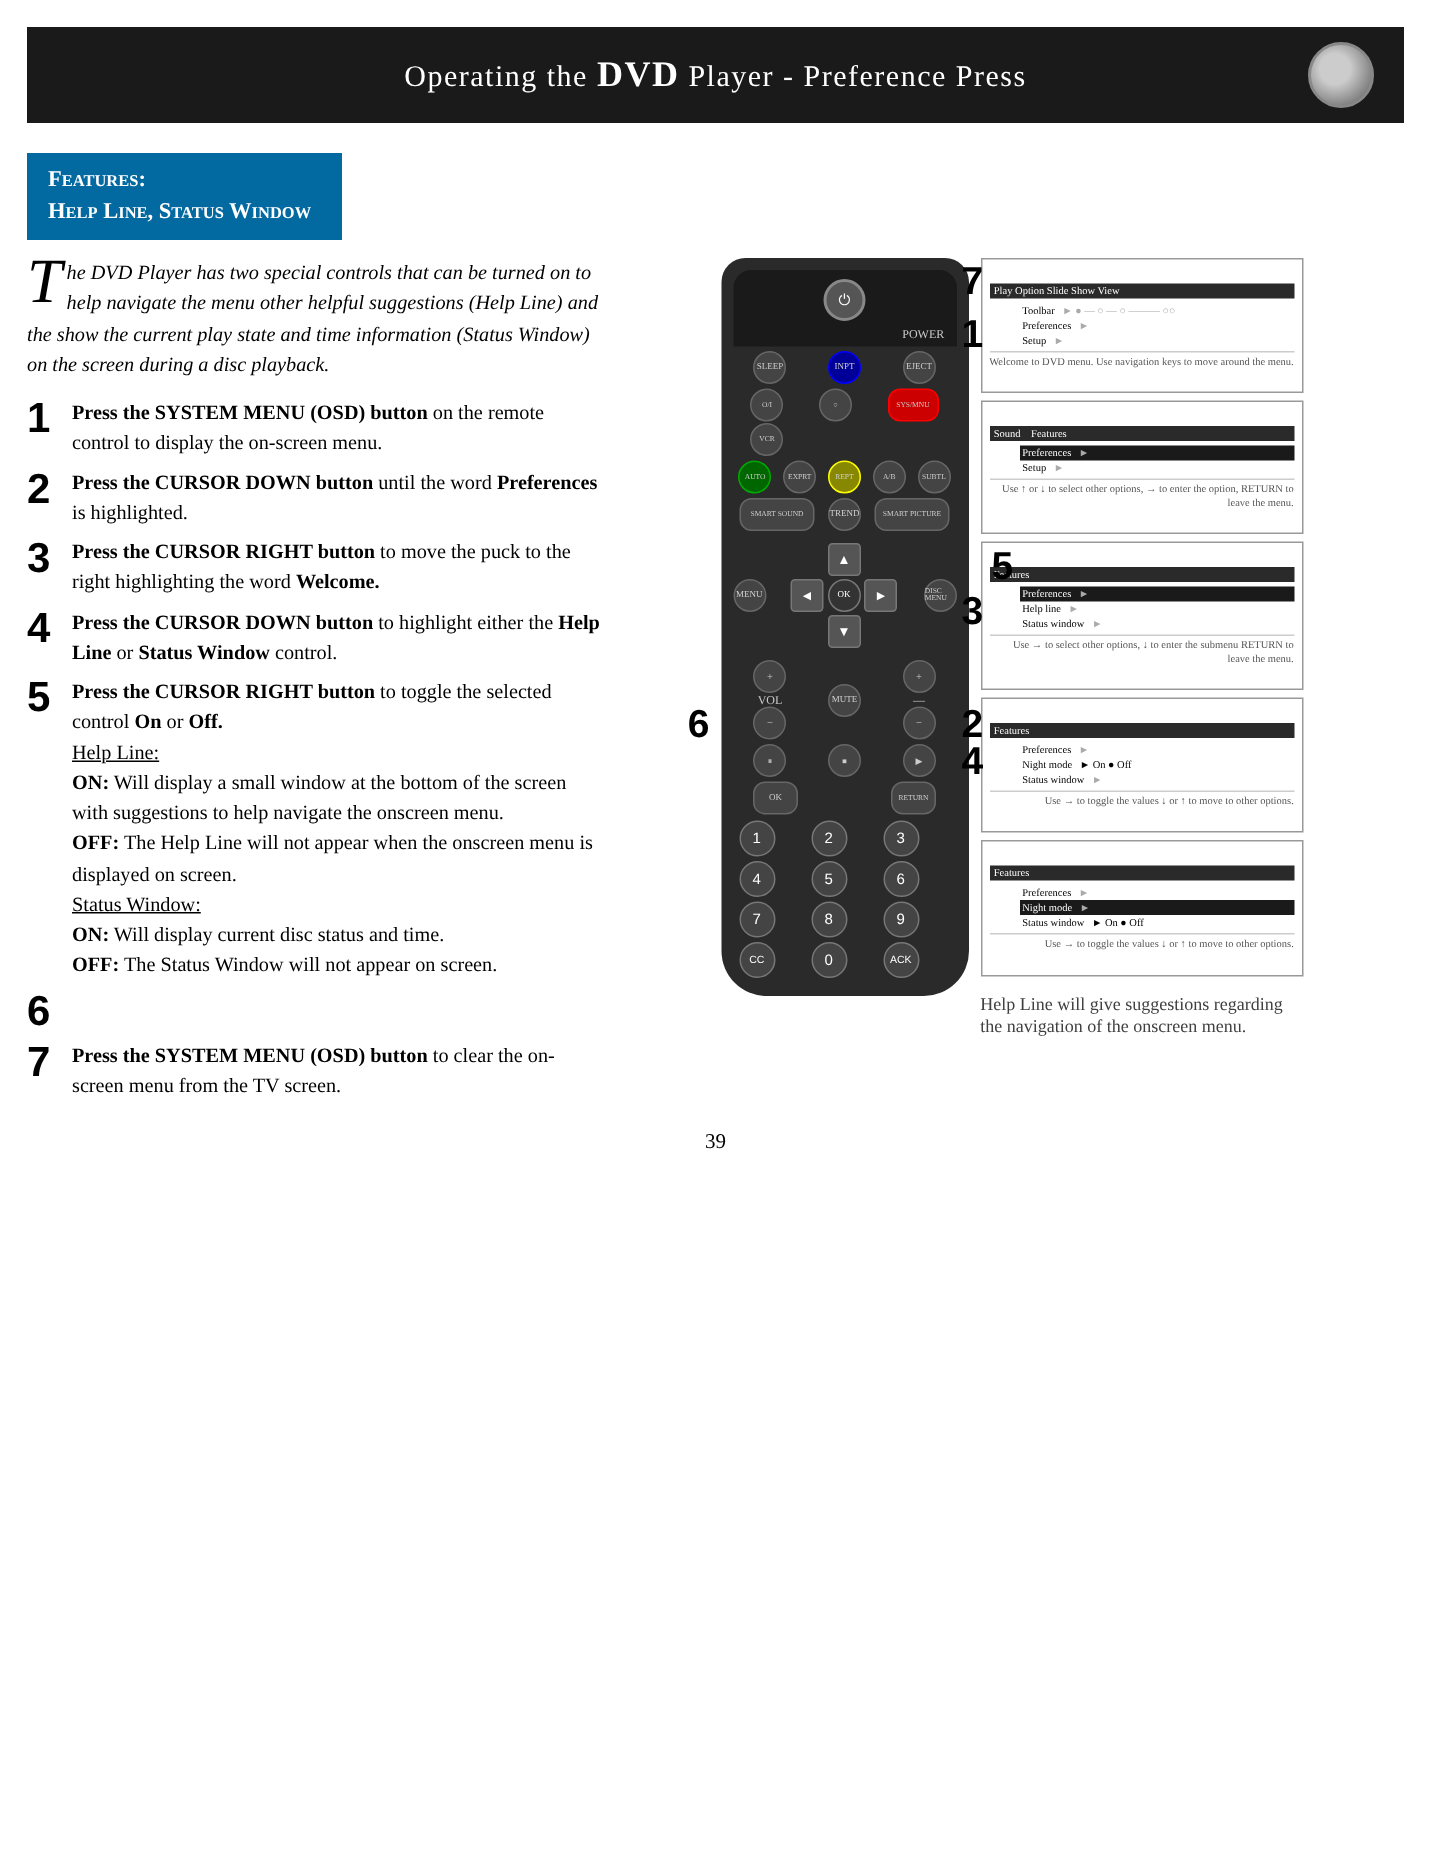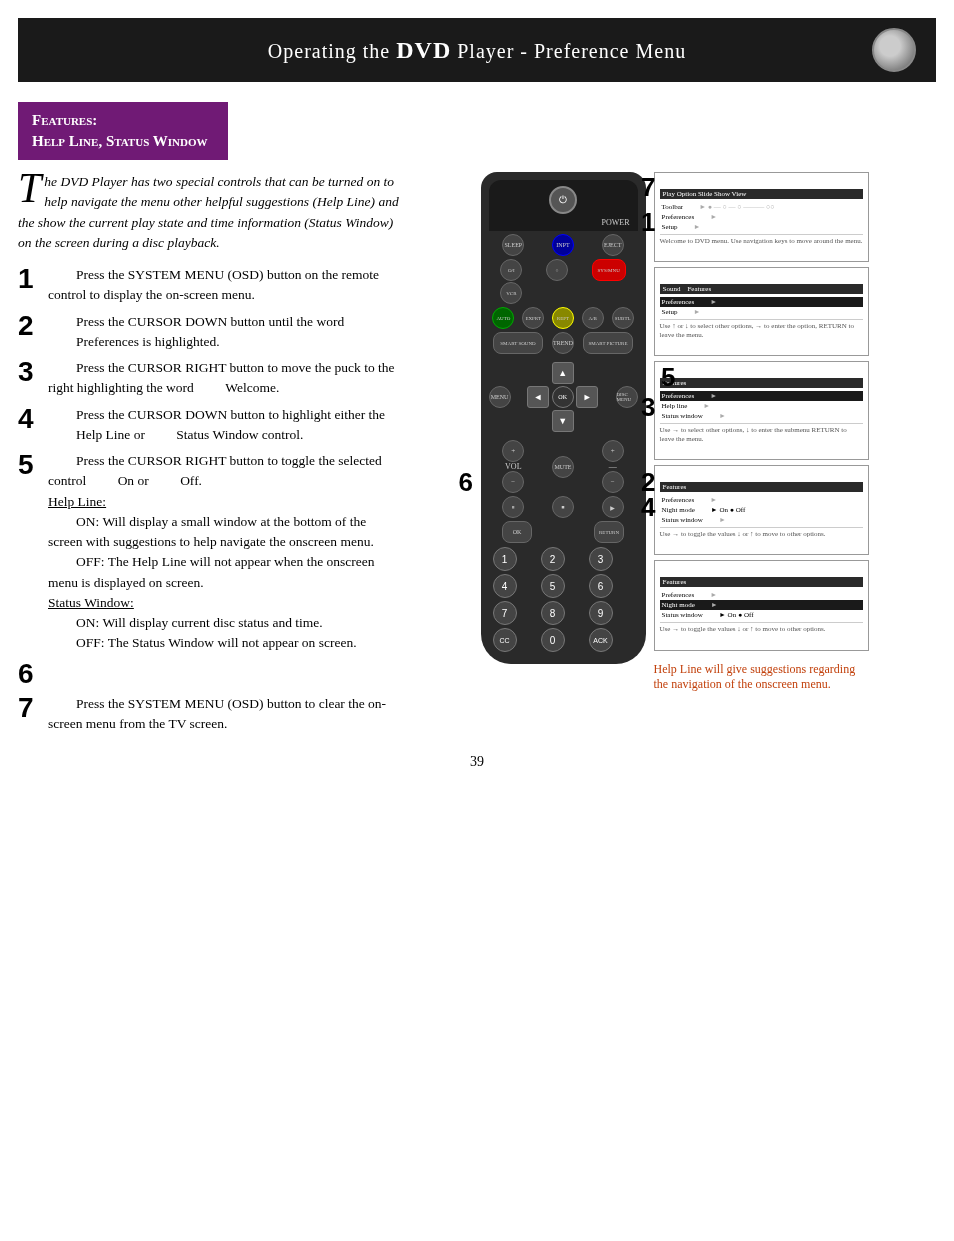--- a/index.html
+++ b/index.html
@@ -331,7 +331,7 @@
 <div class="page-header">
   <div style="width:44px;"></div>
   <div class="page-header-title">
-    <span>Operating the </span><span class="bold">DVD</span><span> Player - </span><span>Preference Menu</span>
+    <span>Operating the </span><span class="bold">DVD</span><span> Player - </span><span>Preference Press</span>
   </div>
   <div class="dvd-icon"></div>
 </div>

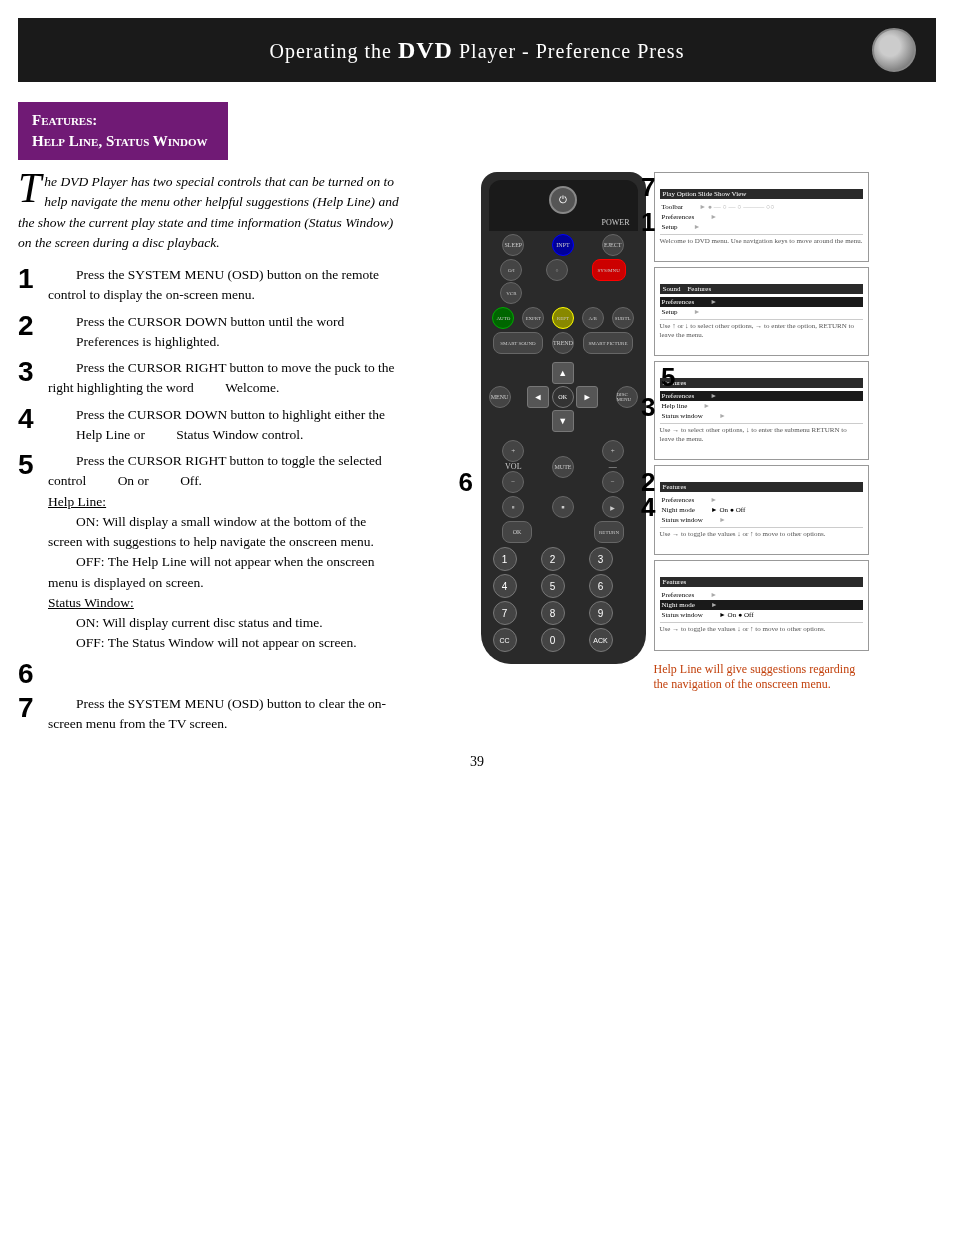--- a/index.html
+++ b/index.html
@@ -43,7 +43,7 @@
 
     
     .features-box {
-      background: #701a75;
+      background: #0369a1;
       color: #fff;
       width: 210px;
       padding: 8px 14px;

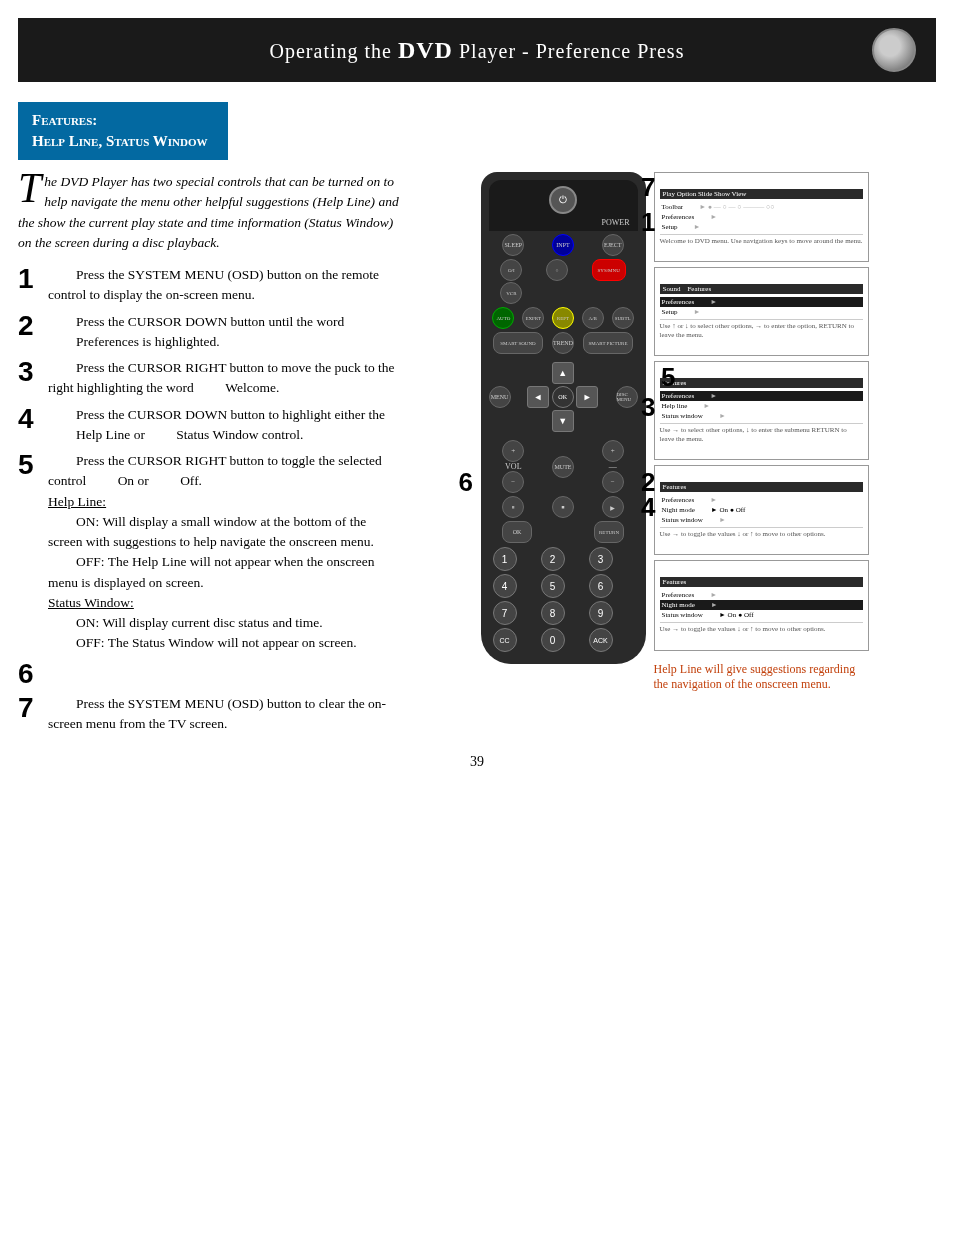--- a/index.html
+++ b/index.html
@@ -273,9 +273,10 @@
     .screen-row {
       display: flex;
       align-items: flex-end;
-      gap: 16px;
+      gap: 5px;
       padding: 1px 2px;
       font-size: 7px;
+      margin-left: 20px;
     }
     .screen-row.selected {
       background: #1a1a1a;

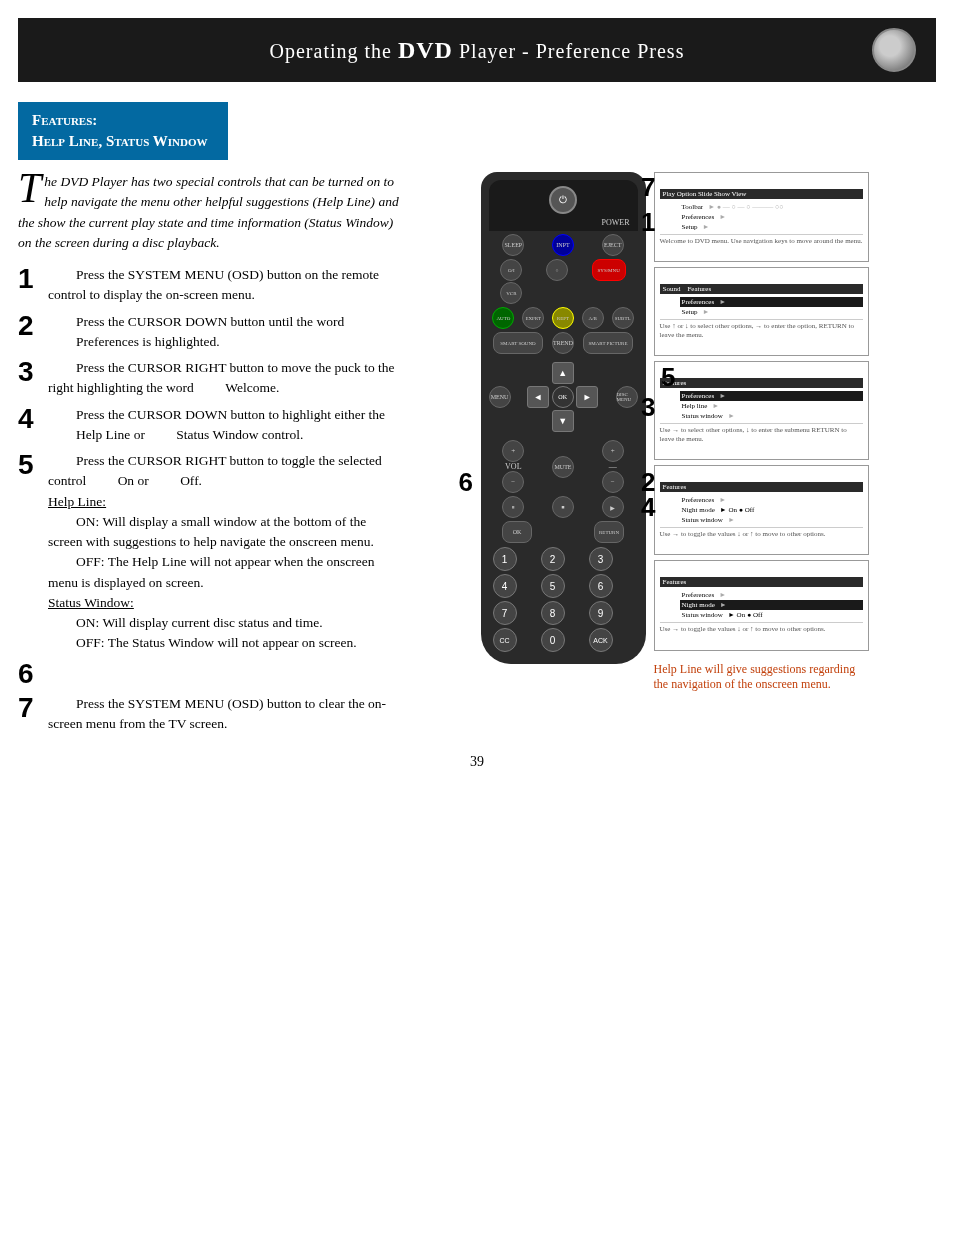--- a/index.html
+++ b/index.html
@@ -292,7 +292,7 @@
       margin-top: 2px;
       border-top: 1px solid #ccc;
       padding-top: 2px;
-      text-align: left;
+      text-align: right;
       line-height: 1.2;
     }
 

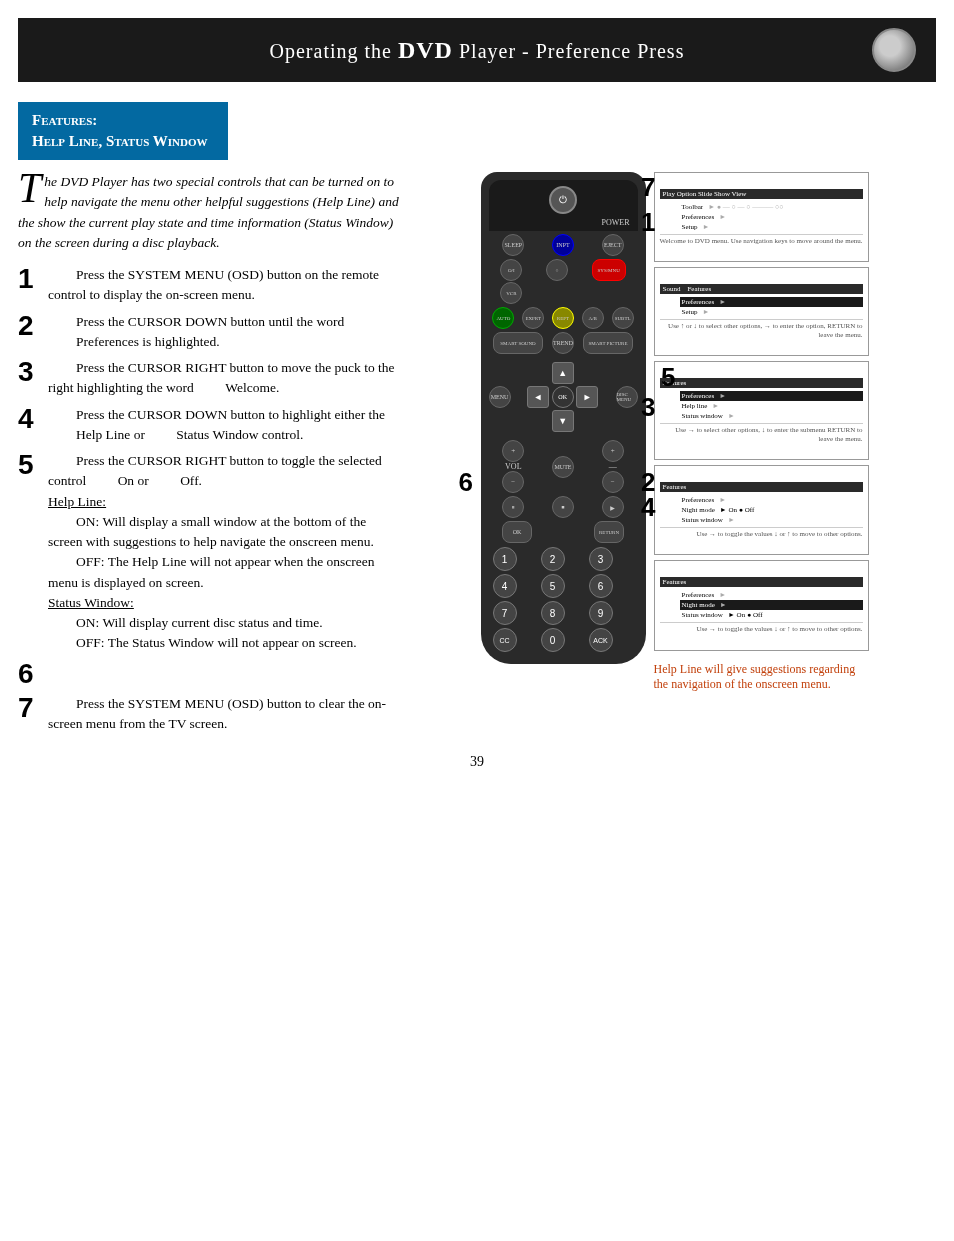--- a/index.html
+++ b/index.html
@@ -116,7 +116,7 @@
       font-size: 13.5px;
       line-height: 1.5;
     }
-    .step-content b { font-weight: normal; margin-left: 28px; }
+    .step-content b { font-weight: bold; }
     .step-content .underline { text-decoration: underline; }
 
     

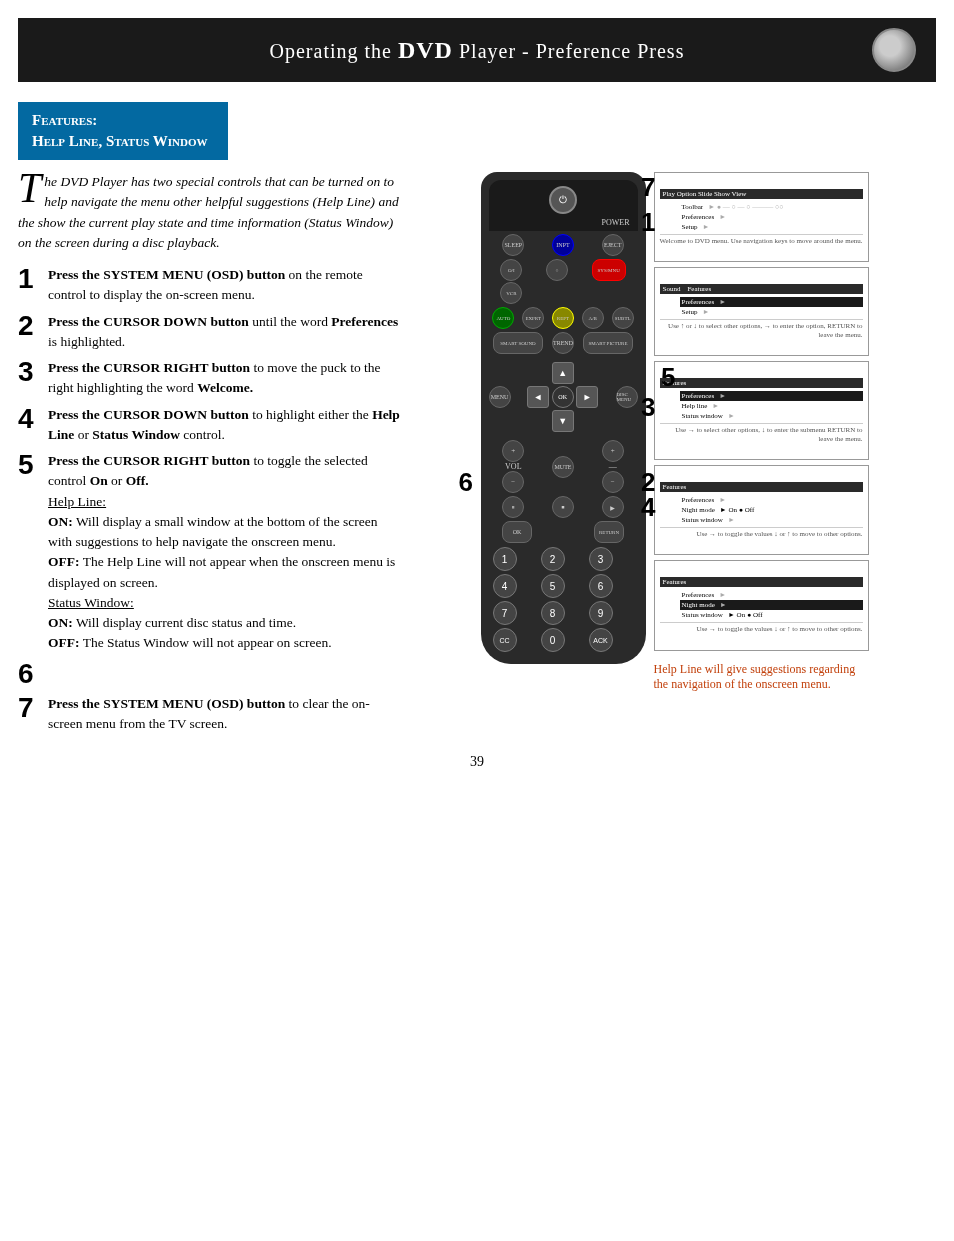--- a/index.html
+++ b/index.html
@@ -299,7 +299,7 @@
     
     .caption-text {
       font-size: 12px;
-      color: #c2410c;
+      color: #404040;
       margin-top: 6px;
       max-width: 215px;
     }

